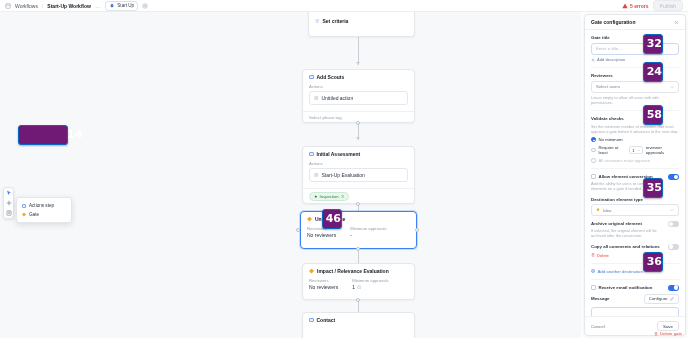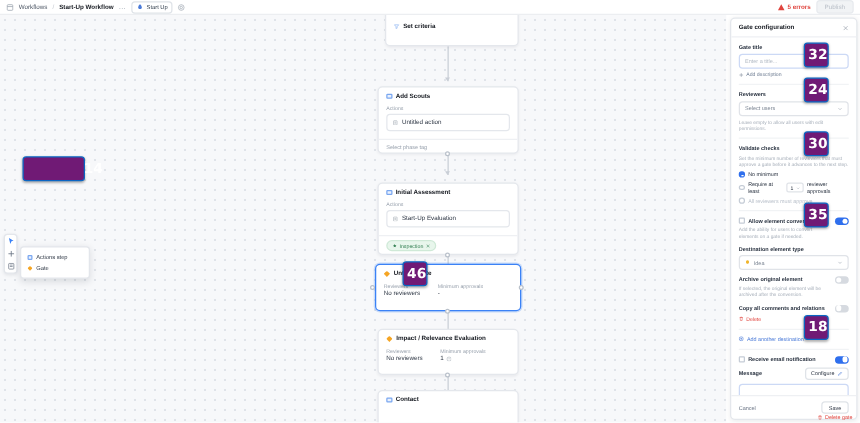--- a/index.html
+++ b/index.html
@@ -548,7 +548,7 @@
   <div class="badge b-lg" style="left:322px; top:209px;">46</div>
   <div class="badge b-lg" style="left:643px; top:34px;">32</div>
   <div class="badge b-lg" style="left:643px; top:62px;">24</div>
-  <div class="badge b-lg" style="left:643px; top:105px;">30</div>
+  <div class="badge b-lg" style="left:643px; top:105px;">58</div>
   <div class="badge b-lg" style="left:643px; top:162px;">35</div>
   <div class="badge b-lg" style="left:643px; top:252px;">18</div>
 

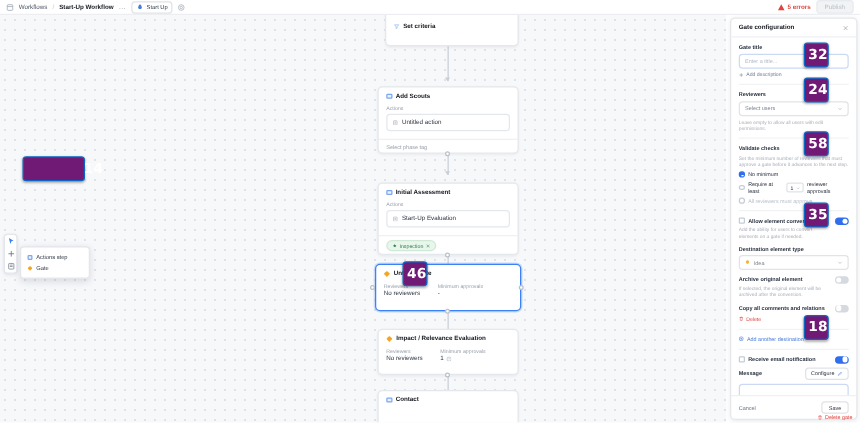--- a/index.html
+++ b/index.html
@@ -549,7 +549,7 @@
   <div class="badge b-lg" style="left:643px; top:34px;">32</div>
   <div class="badge b-lg" style="left:643px; top:62px;">24</div>
   <div class="badge b-lg" style="left:643px; top:105px;">58</div>
-  <div class="badge b-lg" style="left:643px; top:162px;">35</div>
+  <div class="badge b-lg" style="left:643px; top:178px;">35</div>
   <div class="badge b-lg" style="left:643px; top:252px;">18</div>
 
 </div>

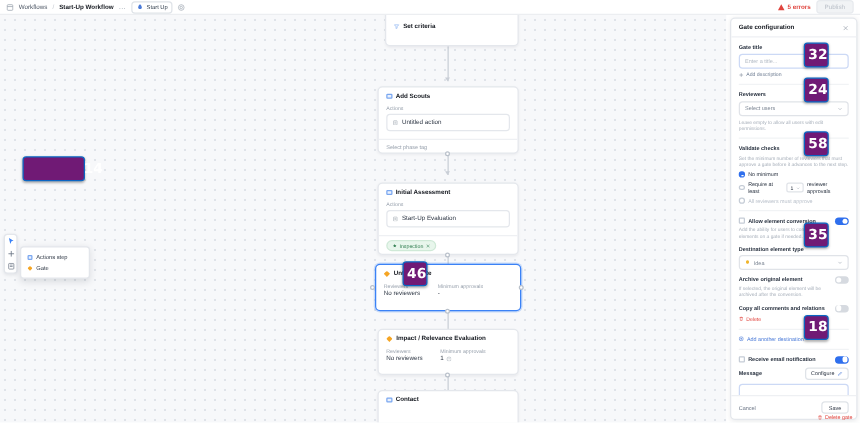--- a/index.html
+++ b/index.html
@@ -550,7 +550,7 @@
   <div class="badge b-lg" style="left:643px; top:62px;">24</div>
   <div class="badge b-lg" style="left:643px; top:105px;">58</div>
   <div class="badge b-lg" style="left:643px; top:178px;">35</div>
-  <div class="badge b-lg" style="left:643px; top:252px;">18</div>
+  <div class="badge b-lg" style="left:643px; top:252px;">36</div>
 
 </div>
 

